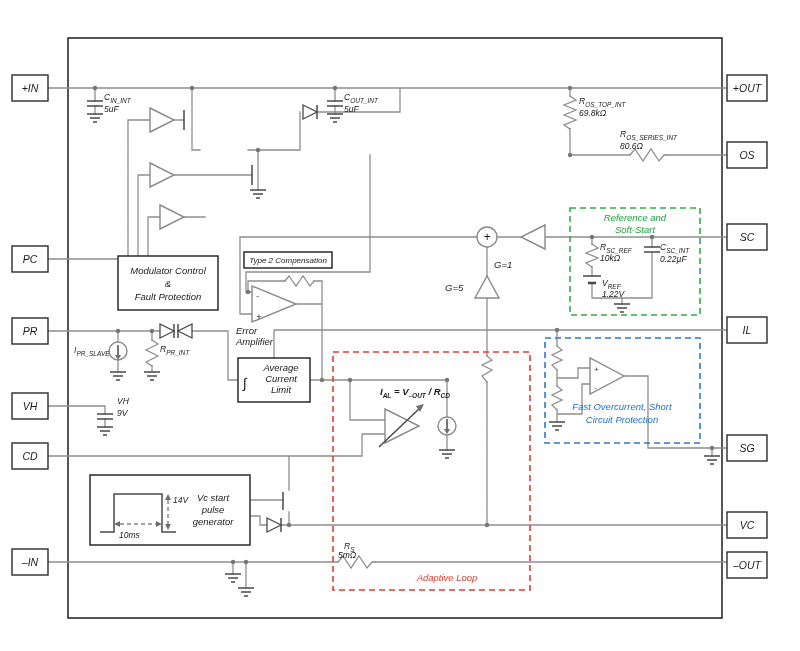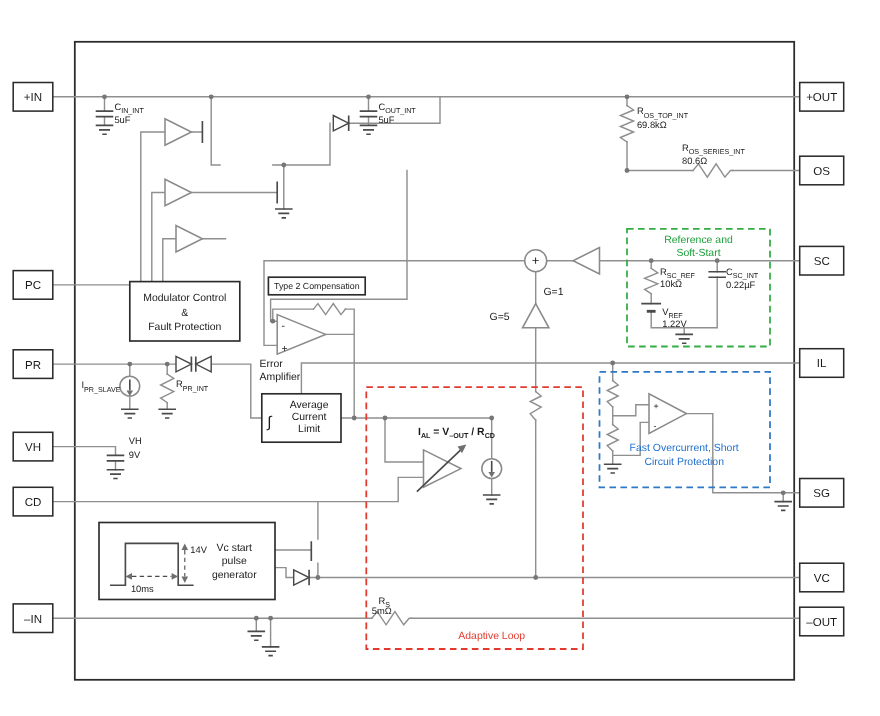--- a/index.html
+++ b/index.html
@@ -3,7 +3,7 @@
 <meta charset="utf-8">
 <style>
   html,body{margin:0;padding:0;background:#ffffff;}
-  .stage{position:relative;width:800px;height:651px;background:#fff;overflow:hidden;}
+  .stage{position:relative;width:800px;height:651px;background:#fff;overflow:hidden;font-style:italic;}
   svg{display:block;}
   text{font-family:"Liberation Sans",sans-serif;fill:#1a1a1a;}
   .t10{font-size:10.5px;}

